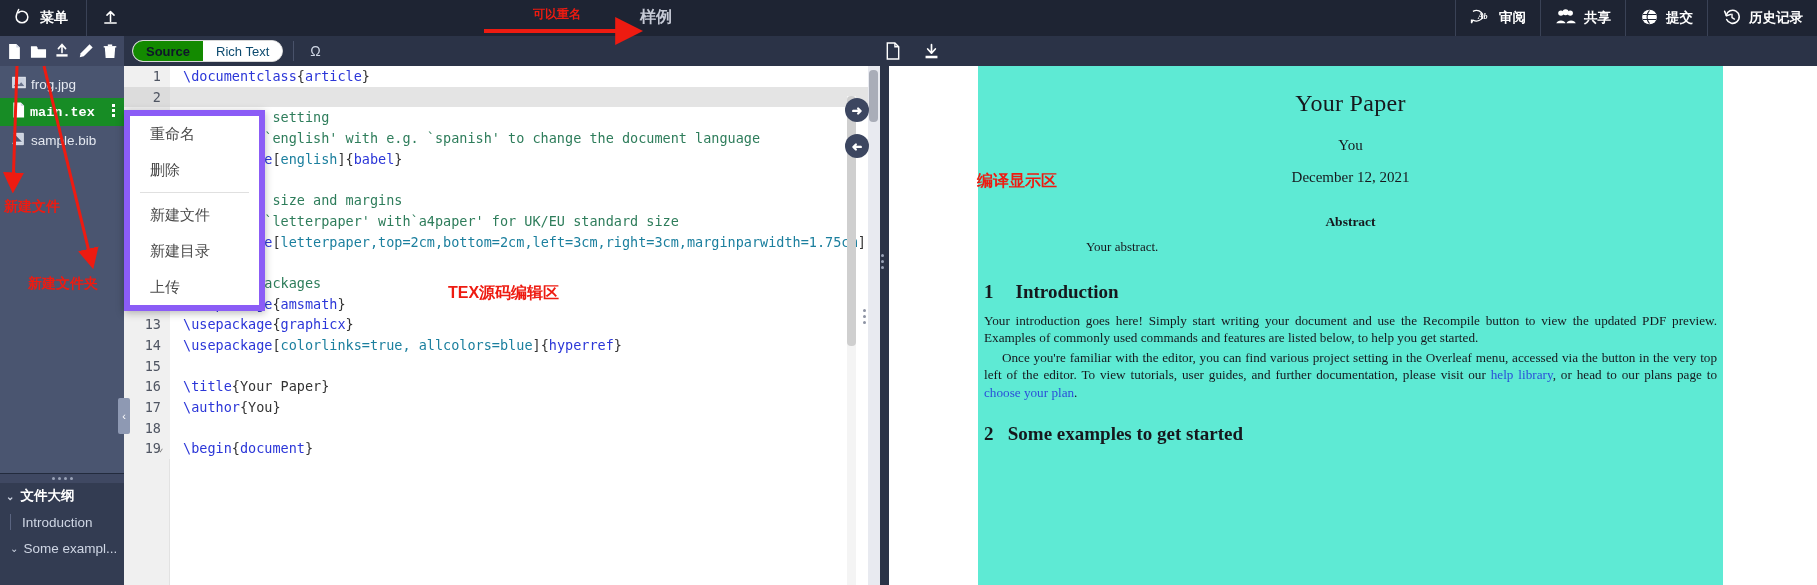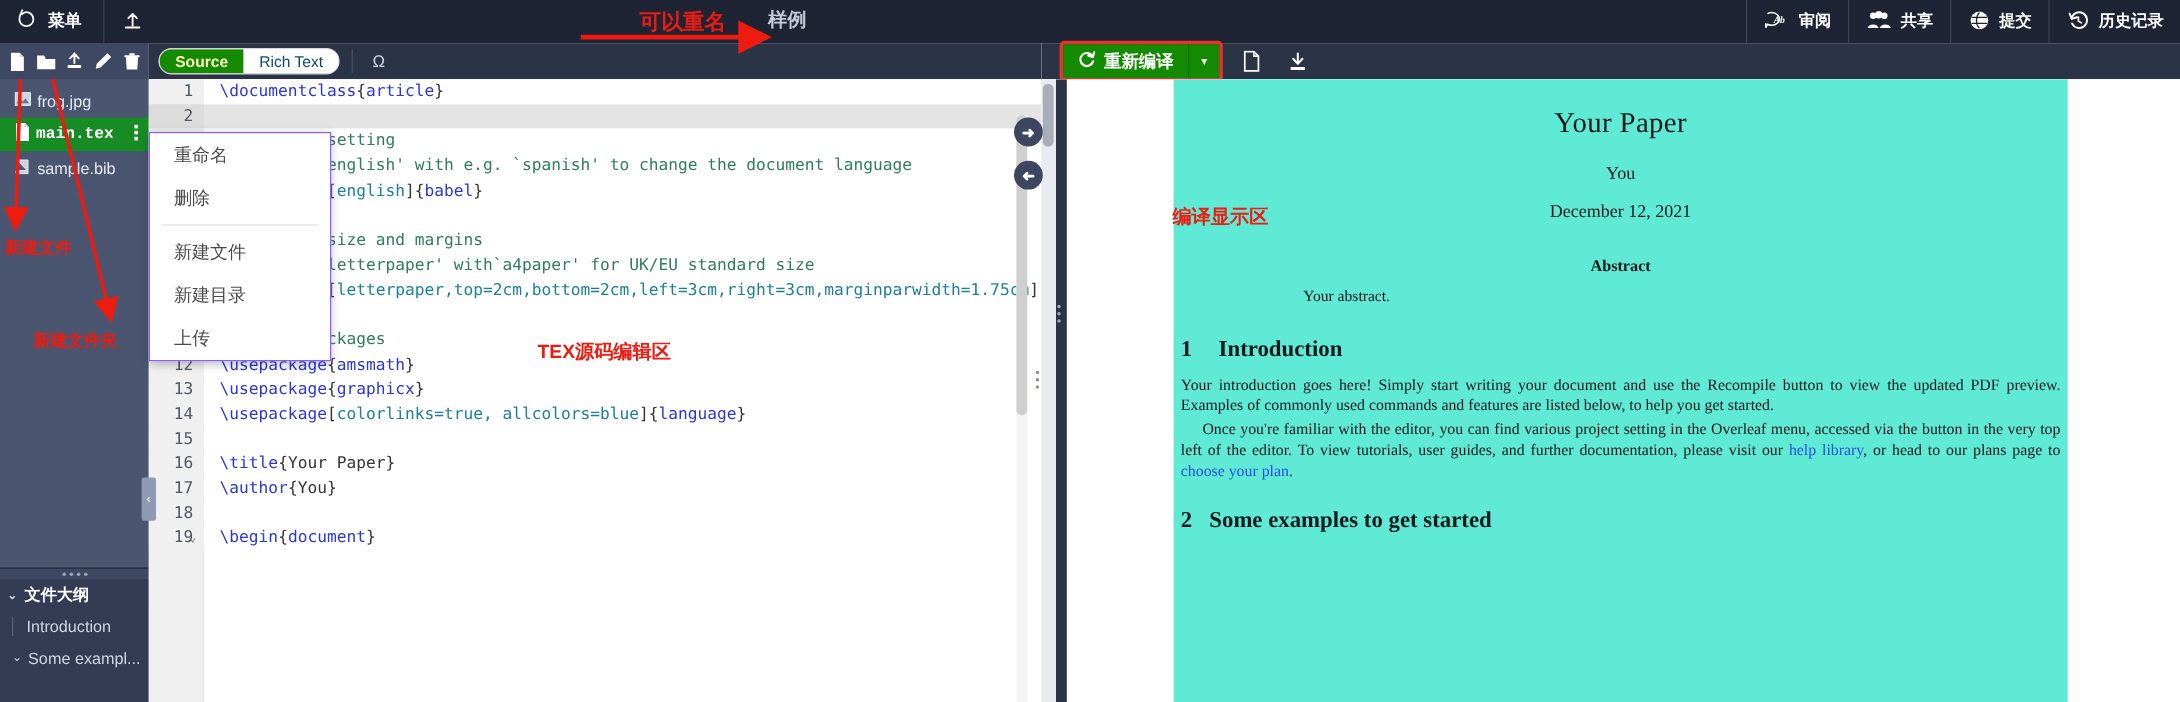--- a/index.html
+++ b/index.html
@@ -210,7 +210,7 @@
 
   
   .anno { position: absolute; color: #ee1b11; font-weight: 700; z-index: 60; white-space: nowrap; }
-  .anno-title { left: 533px; top: 6px; font-size: 18px; }
+  .anno-title { left: 533px; top: 6px; font-size: 12px; }
   .anno-newfile { left: 4px; top: 198px; font-size: 14px; }
   .anno-newfolder { left: 28px; top: 275px; font-size: 14px; }
   .anno-tex { left: 448px; top: 283px; font-size: 16px; }

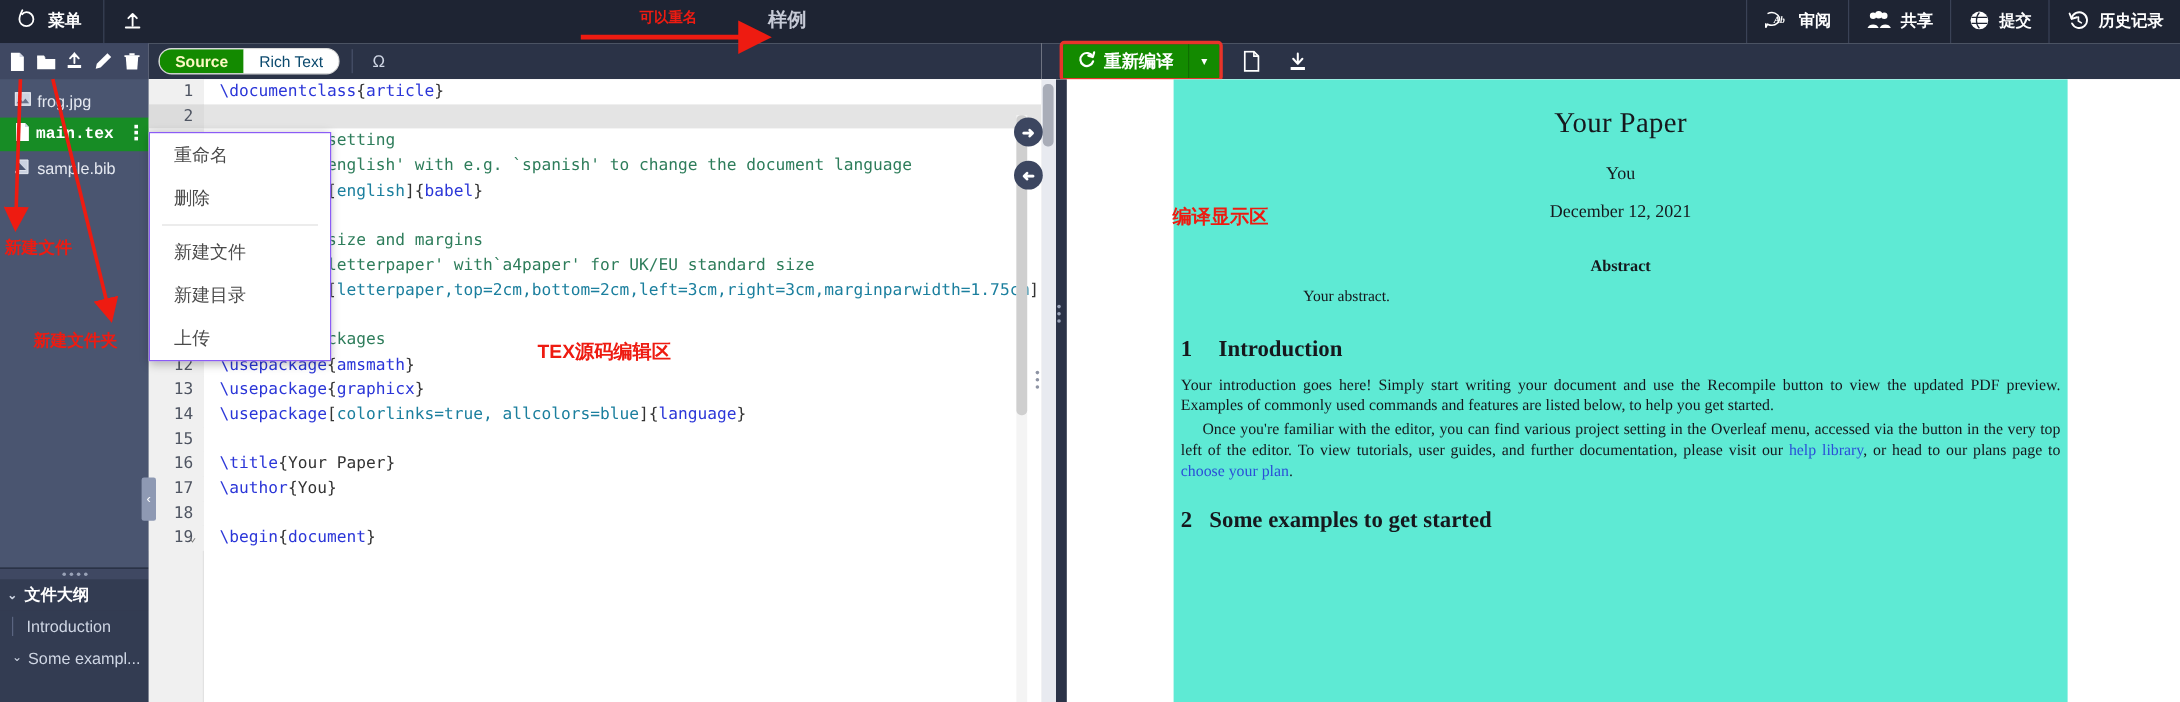--- a/index.html
+++ b/index.html
@@ -95,7 +95,7 @@
     border: 1px solid #d8d8d8; height: 22px; align-items: stretch;
   }
   .seg > div { display: flex; align-items: center; padding: 0 13px; font-size: 13px; cursor: pointer; }
-  .seg .on { background: #138a00; color: #fef9c3; font-weight: 700; }
+  .seg .on { background: #138a00; color: #0f172a; font-weight: 700; }
   .seg .off { background: #fff; color: #0c4a6e; }
   .tb-sep { width: 1px; height: 20px; background: #49526a; }
   .omega-btn { color: #cfd6e4; font-size: 14px; cursor: pointer; padding: 0 6px;}

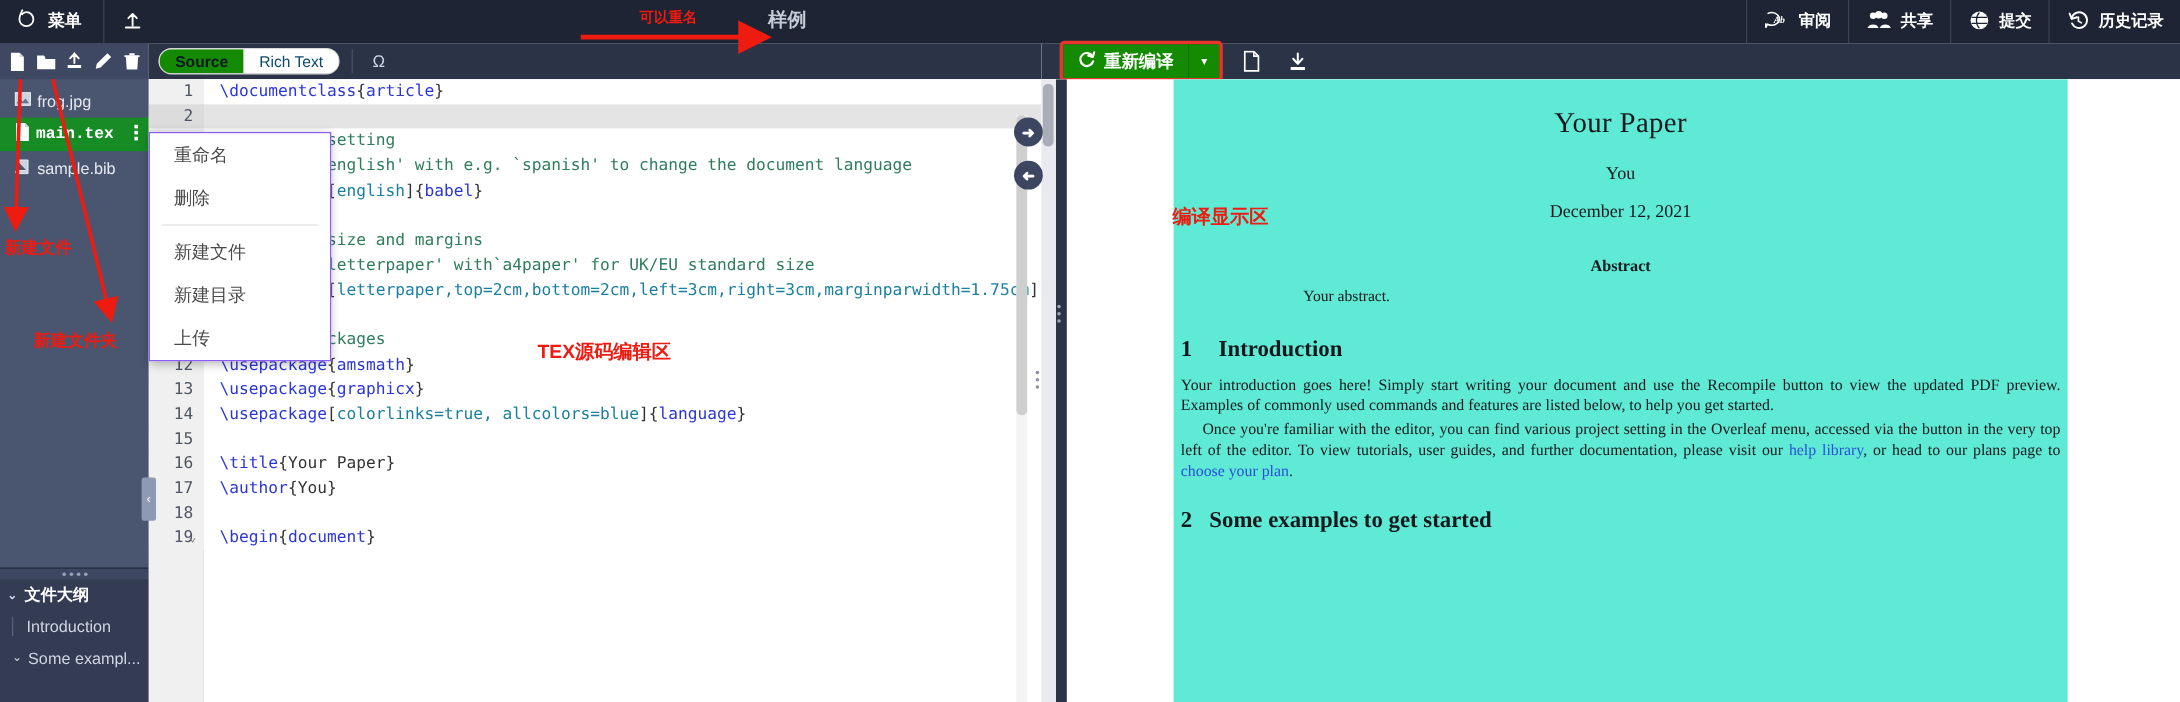--- a/index.html
+++ b/index.html
@@ -488,18 +488,6 @@
   <div class="pdf-col">
     <div class="pdf-toolbar">
       <div style="width:1px"></div>
-      <div class="recompile-wrap">
-        <div class="recompile">
-          <span>
-            <svg width="15" height="15" viewBox="0 0 18 18">
-              <path d="M15 6 A6.5 6.5 0 1 0 15.5 11" stroke="#fff" stroke-width="2.2" fill="none" stroke-linecap="round"></path>
-              <path d="M16.6 2 L15.2 6.6 L10.7 5.2" stroke="#fff" stroke-width="2.2" fill="none" stroke-linecap="round" stroke-linejoin="round"></path>
-            </svg>
-          </span>
-          <span>重新编译</span>
-        </div>
-        <div class="recompile-caret">▾</div>
-      </div>
       <div class="pdf-tb-icon">
         <svg width="16" height="18" viewBox="0 0 16 19">
           <path d="M2 1 h8 l4 4 v13 h-12 z" fill="none" stroke="#fff" stroke-width="1.5"></path>

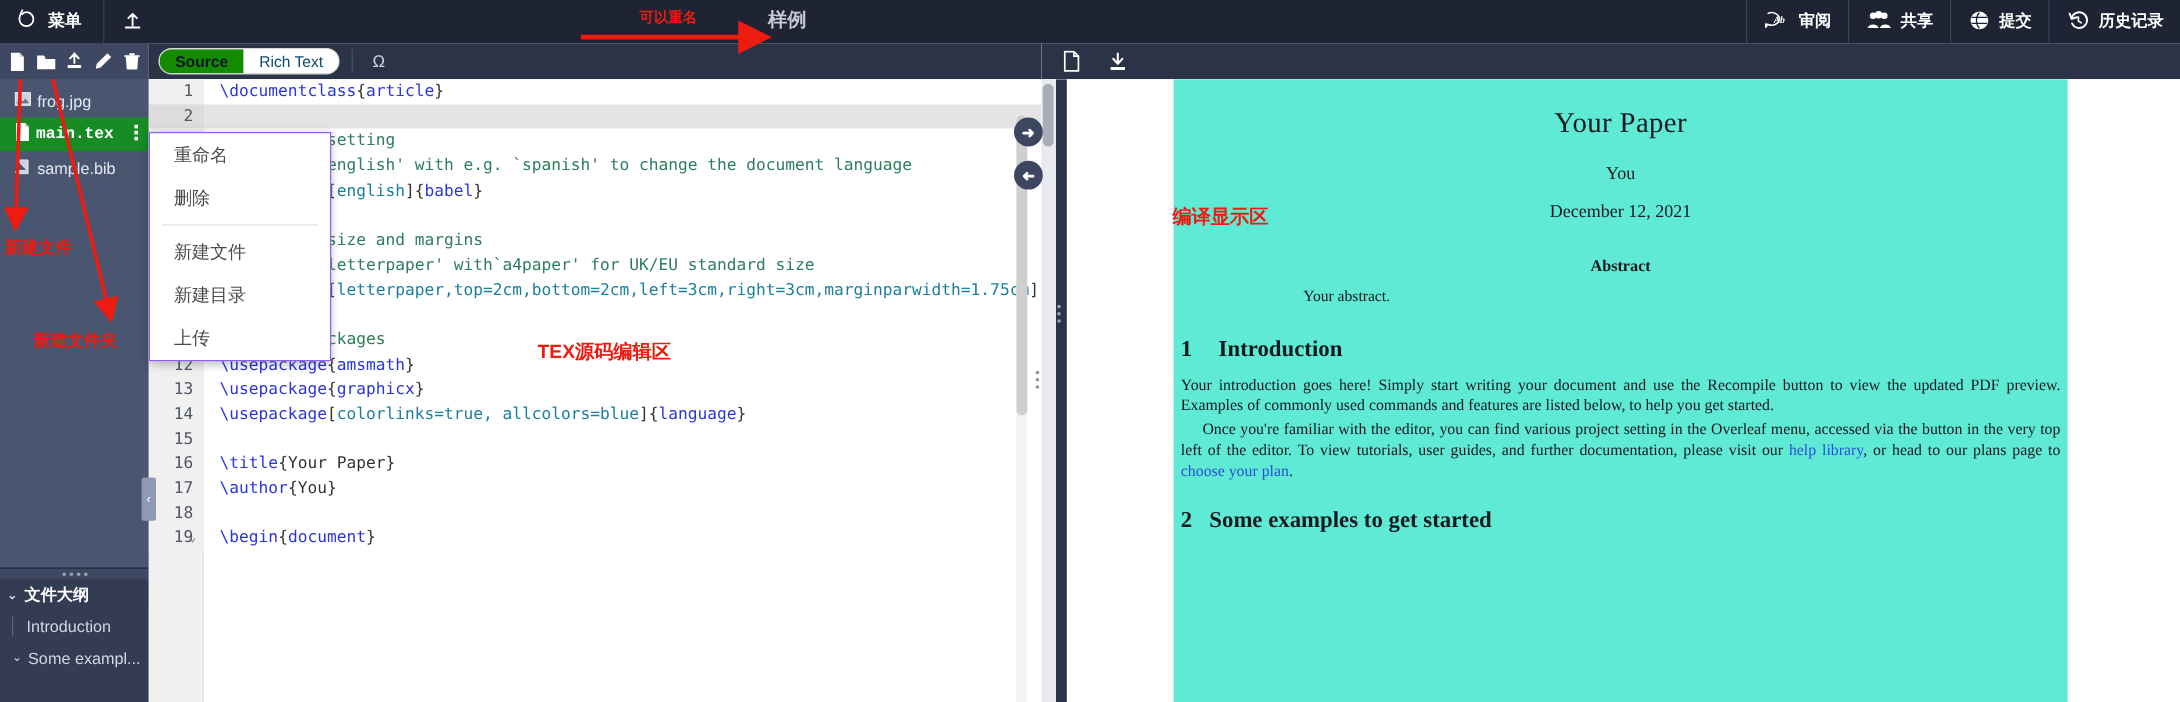--- a/index.html
+++ b/index.html
@@ -198,8 +198,8 @@
 
   
   .ctxmenu {
-    position: absolute; left: 124px; top: 110px; width: 152px;
-    background: #fff; border: 1px solid #8b5cf6;
+    position: absolute; left: 124px; top: 110px; width: 141px;
+    background: #fff; border: 6px solid #8b5cf6;
     box-shadow: 0 2px 8px rgba(0,0,0,.28); z-index: 50; font-family: Liberation Serif, serif;
   }
   .ctx-item {

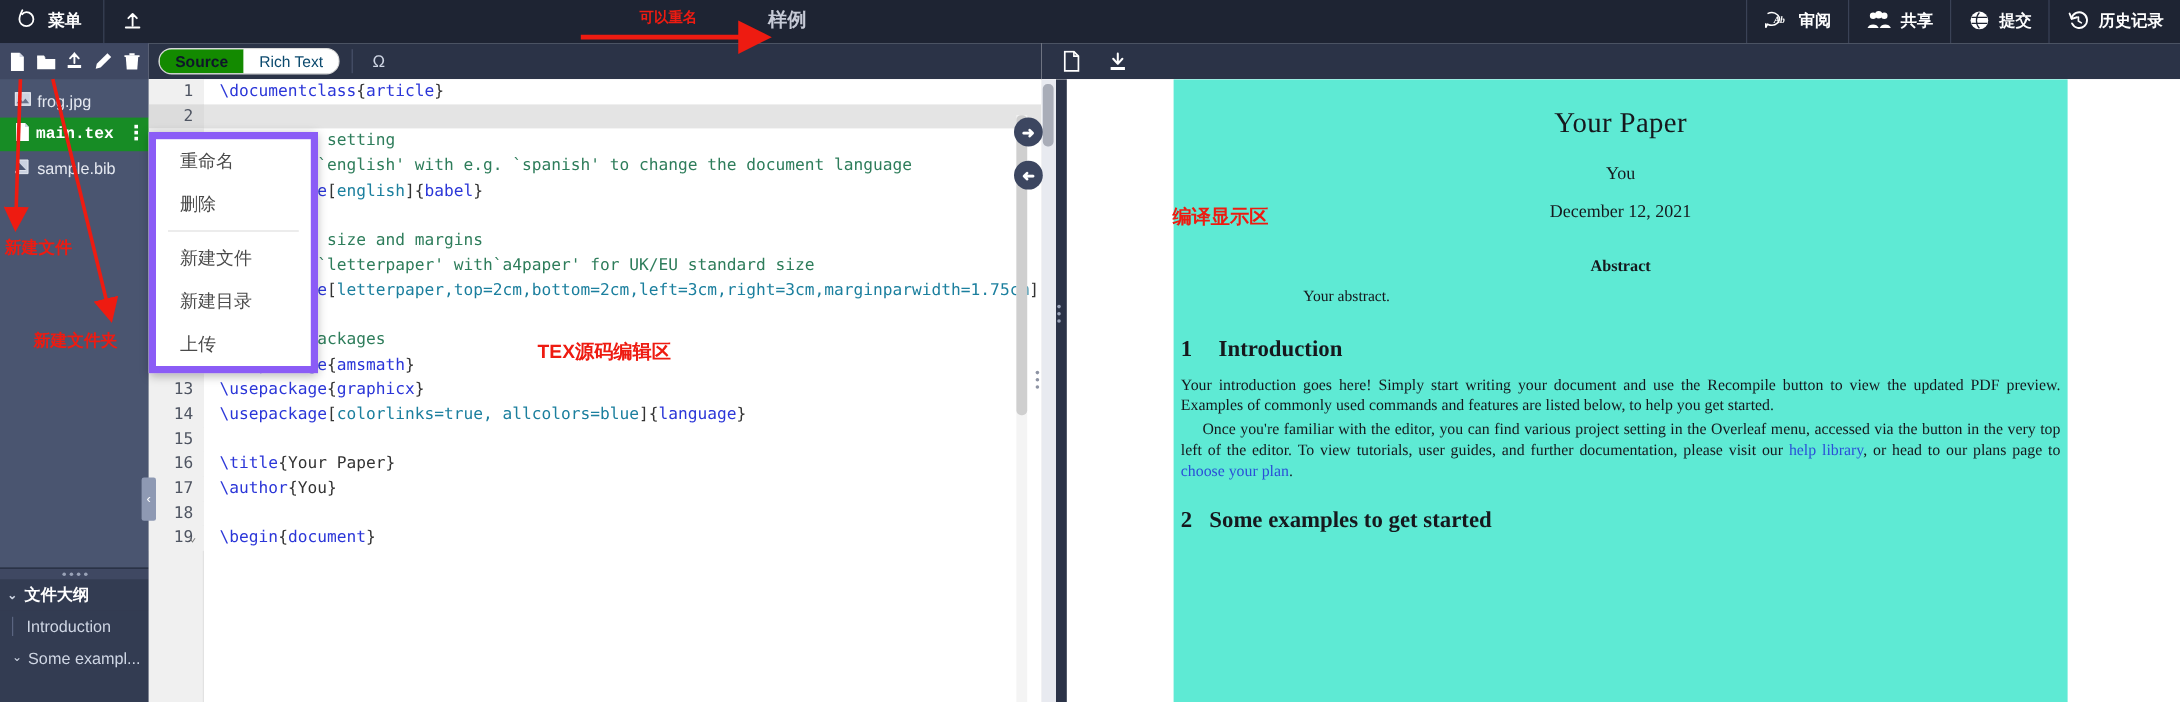--- a/index.html
+++ b/index.html
@@ -449,7 +449,7 @@
           </div>
         <div class="cl">
             <span class="num">14</span>
-            <span class="codetxt"><span class="k-cmd">\usepackage</span>[<span class="k-opt">colorlinks=true, allcolors=blue</span>]{<span class="k-arg">language</span>}</span>
+            <span class="codetxt"><span class="k-cmd">\usepackage</span>[<span class="k-opt">colorlinks=true, allcolors=blue</span>]{<span class="k-arg">hyperref</span>}</span>
           </div>
         <div class="cl">
             <span class="num">15</span>

